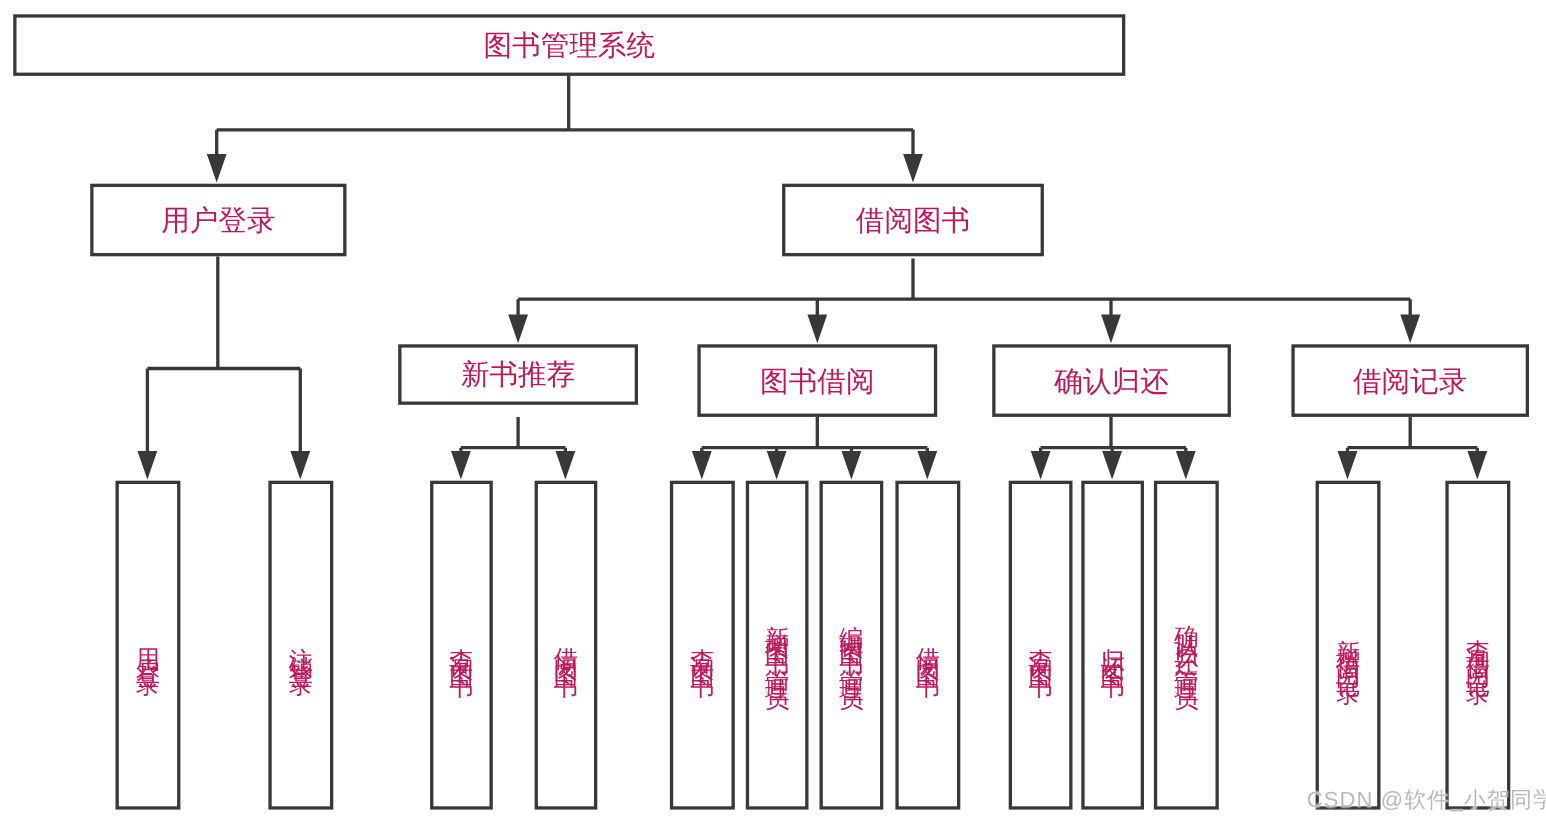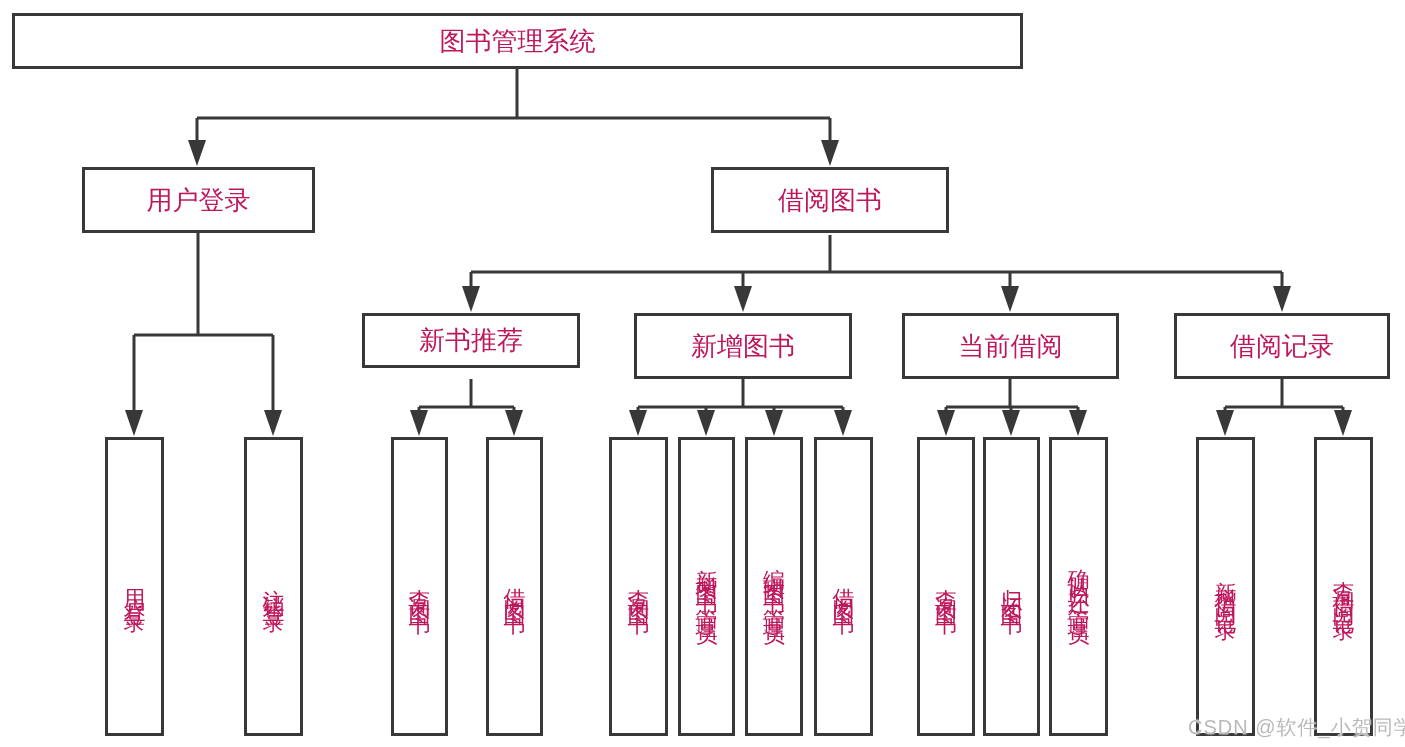--- a/index.html
+++ b/index.html
@@ -92,7 +92,7 @@
   <div class="node" style="left:711px; top:167px; width:238px; height:66px;">借阅图书</div>
 
   <div class="node" style="left:362px; top:313px; width:218px; height:55px;">新书推荐</div>
-  <div class="node" style="left:634px; top:313px; width:218px; height:66px;">新增图书</div>
+  <div class="node" style="left:634px; top:313px; width:218px; height:66px;">图书借阅</div>
   <div class="node" style="left:902px; top:313px; width:217px; height:66px;">当前借阅</div>
   <div class="node" style="left:1174px; top:313px; width:216px; height:66px;">借阅记录</div>
 

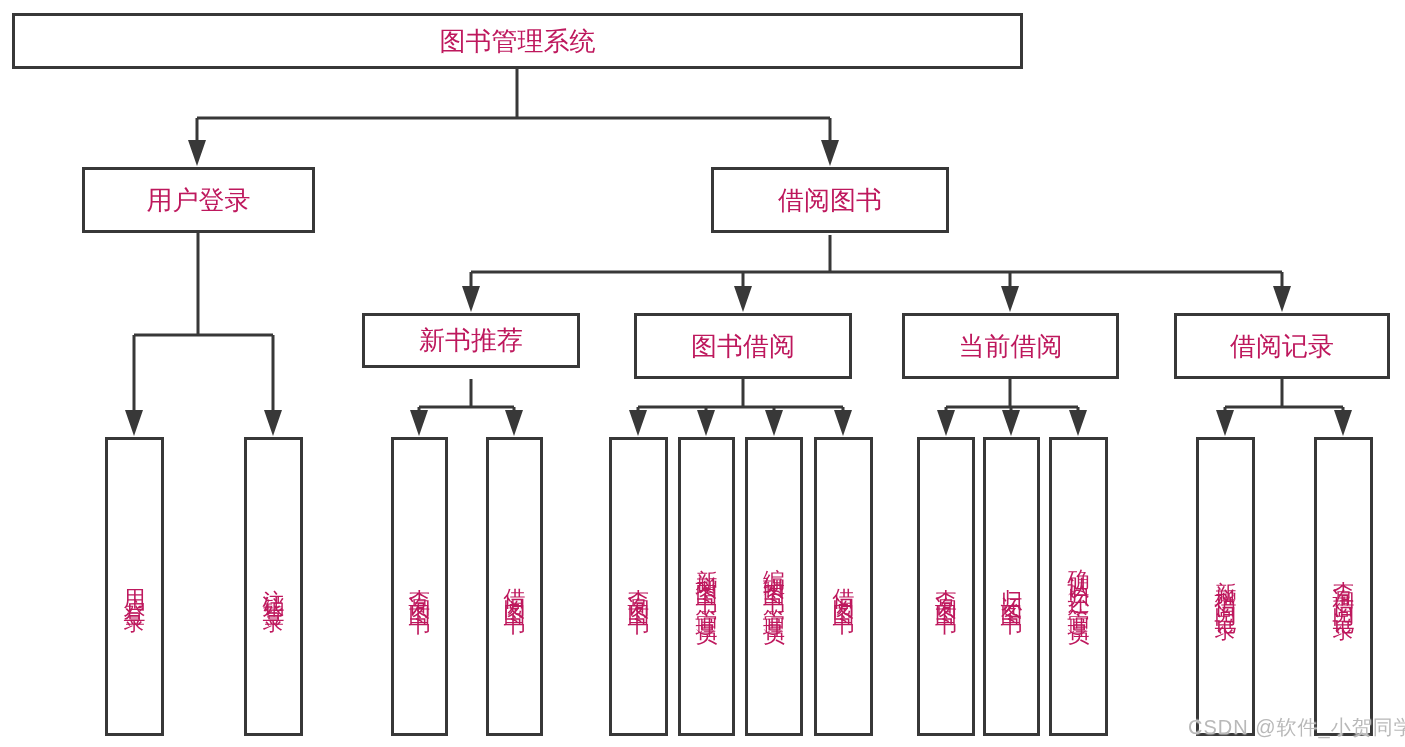--- a/index.html
+++ b/index.html
@@ -93,7 +93,7 @@
 
   <div class="node" style="left:362px; top:313px; width:218px; height:55px;">新书推荐</div>
   <div class="node" style="left:634px; top:313px; width:218px; height:66px;">图书借阅</div>
-  <div class="node" style="left:902px; top:313px; width:217px; height:66px;">当前借阅</div>
+  <div class="node" style="left:902px; top:313px; width:217px; height:66px;">确认归还</div>
   <div class="node" style="left:1174px; top:313px; width:216px; height:66px;">借阅记录</div>
 
   <div class="node v" style="left:105px; top:437px; width:59px; height:299px;">用户登录</div>

